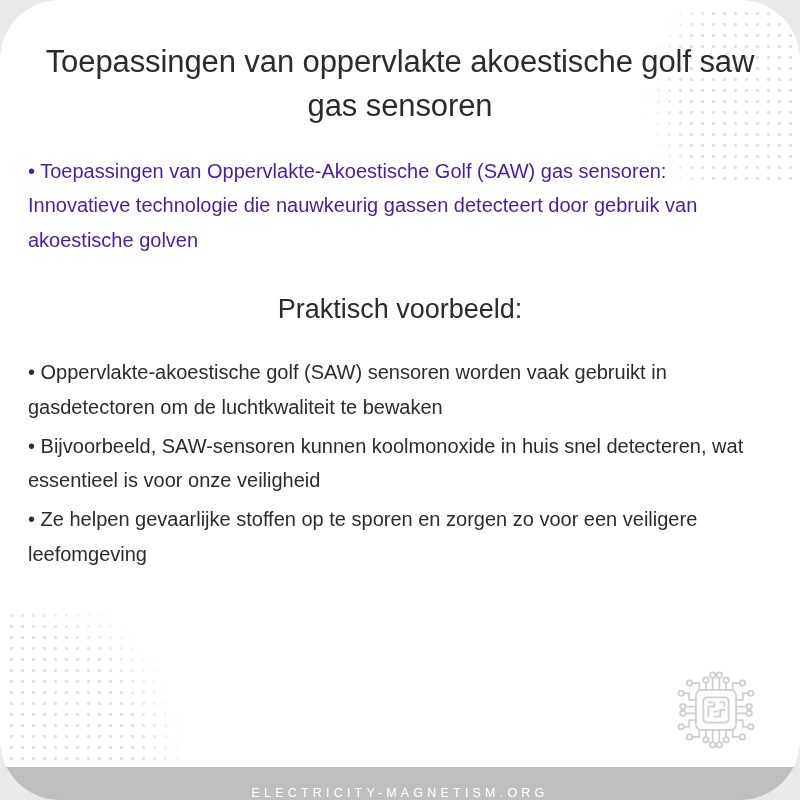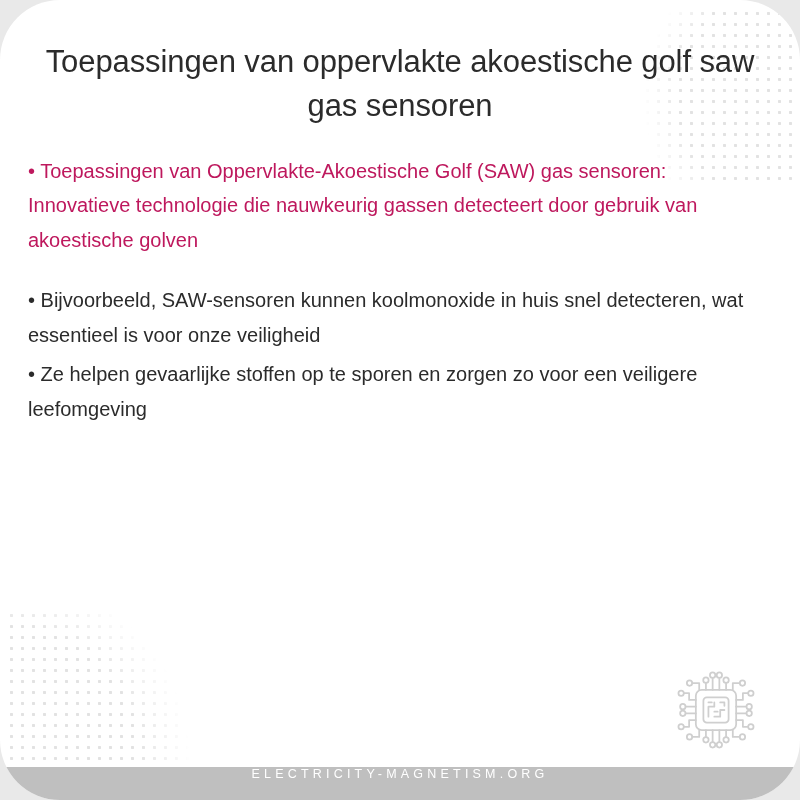--- a/index.html
+++ b/index.html
@@ -82,7 +82,7 @@
     margin: 26px 0 0 0;
     font-size: 20px;
     line-height: 1.72;
-    color: #be185d;
+    color: #4c1d95;
     text-align: left;
   }
 

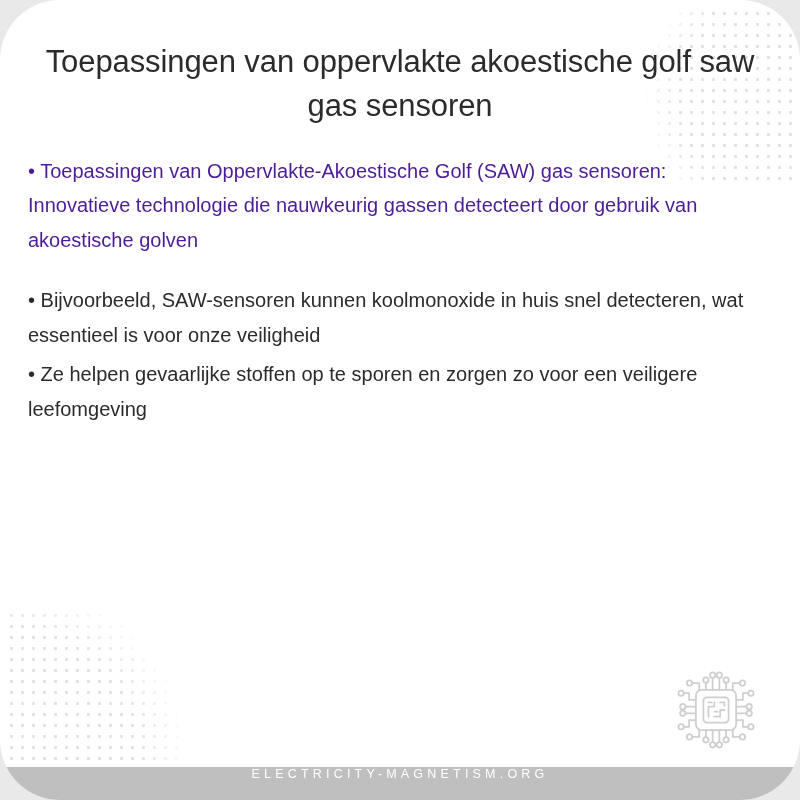--- a/index.html
+++ b/index.html
@@ -149,6 +149,7 @@
 
       <p class="intro">• Toepassingen van Oppervlakte-Akoestische Golf (SAW) gas sensoren: Innovatieve technologie die nauwkeurig gassen detecteert door gebruik van akoestische golven</p>
 
+      <h2 id="section-heading">Praktisch voorbeeld:</h2>
 
       <ul id="bullet-list">
         <li>• Bijvoorbeeld, SAW-sensoren kunnen koolmonoxide in huis snel detecteren, wat essentieel is voor onze veiligheid</li>

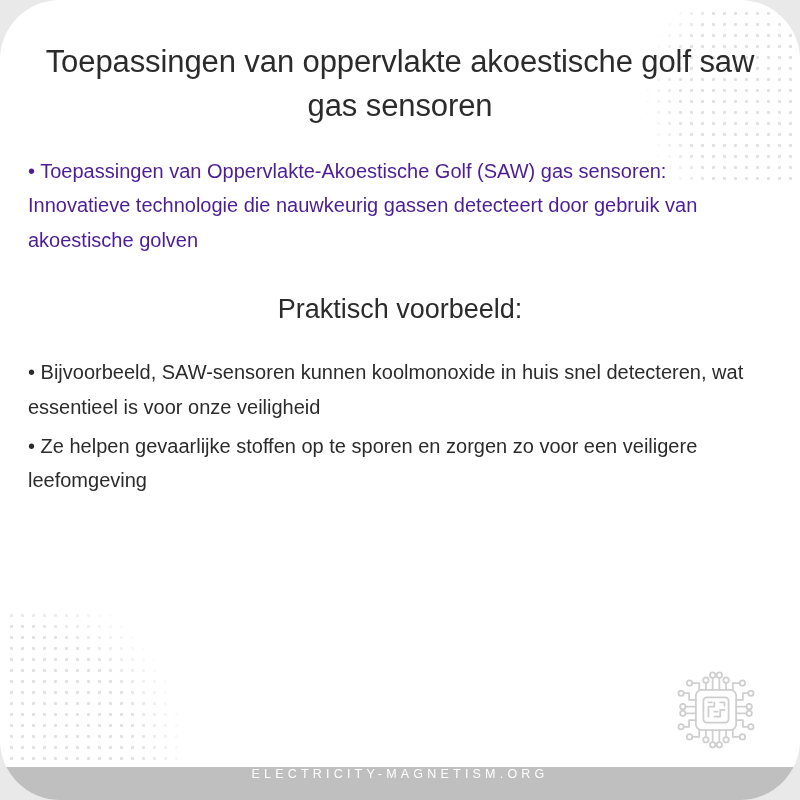--- a/index.html
+++ b/index.html
@@ -152,6 +152,7 @@
       <h2 id="section-heading">Praktisch voorbeeld:</h2>
 
       <ul id="bullet-list">
+        <li>• Oppervlakte-akoestische golf (SAW) sensoren worden vaak gebruikt in gasdetectoren om de luchtkwaliteit te bewaken</li>
         <li>• Bijvoorbeeld, SAW-sensoren kunnen koolmonoxide in huis snel detecteren, wat essentieel is voor onze veiligheid</li>
         <li>• Ze helpen gevaarlijke stoffen op te sporen en zorgen zo voor een veiligere leefomgeving</li>
       </ul>

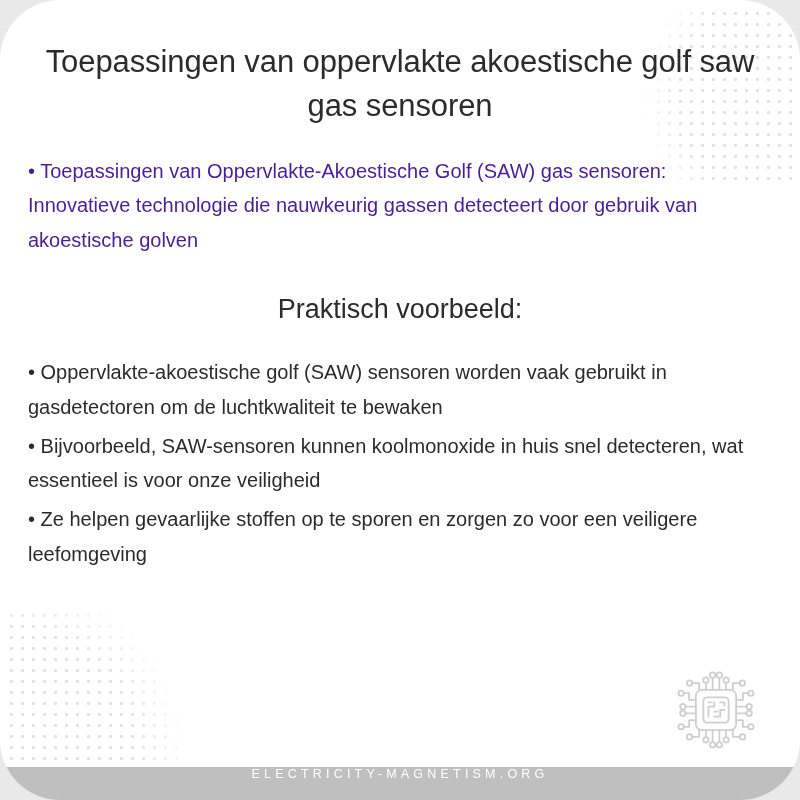--- a/index.html
+++ b/index.html
@@ -125,7 +125,7 @@
     height: 33px;
     background: #bfbfbf;
     display: flex;
-    align-items: flex-start;
+    align-items: flex-end;
     justify-content: center;
   }
   #footer-text {

